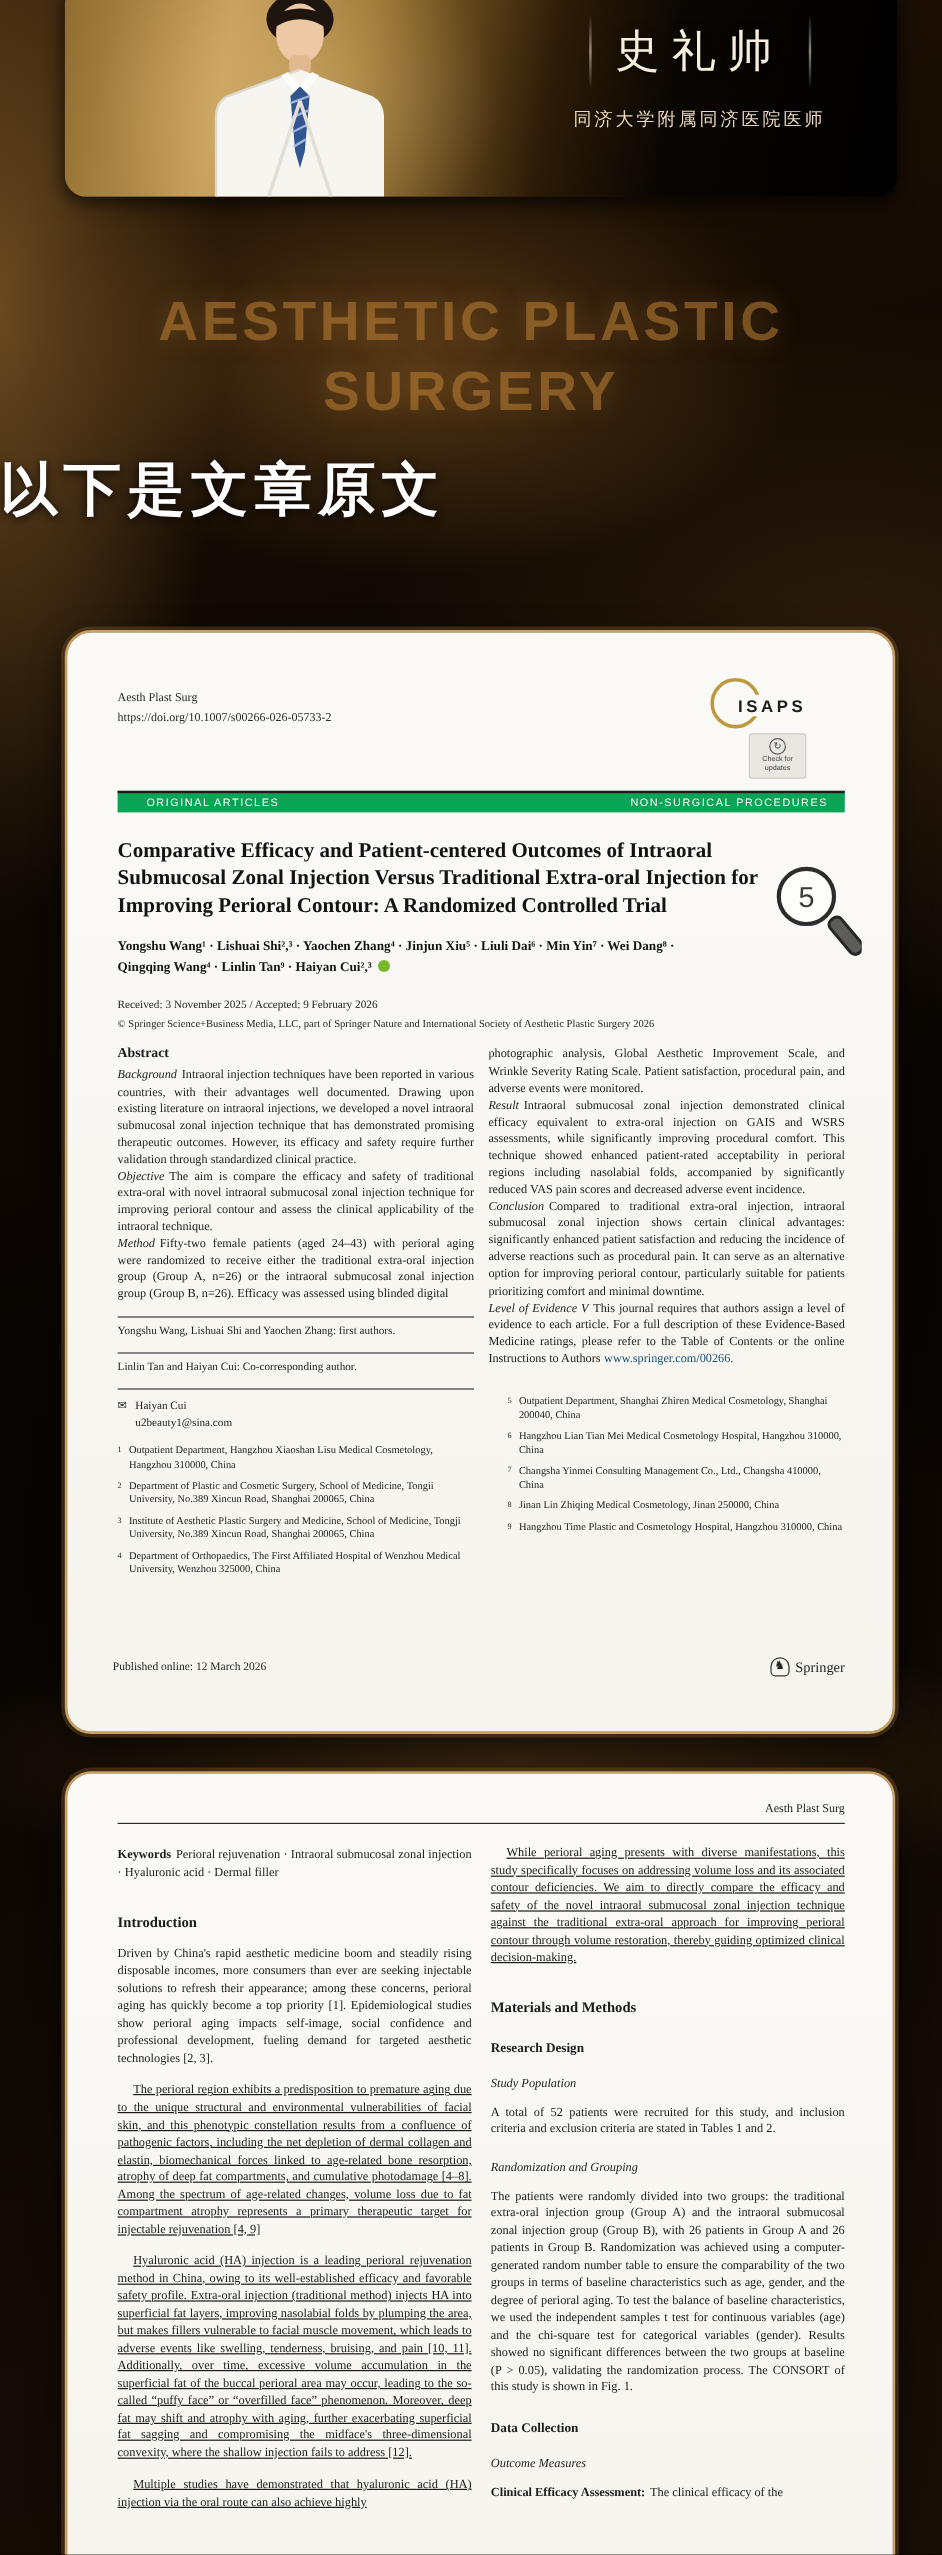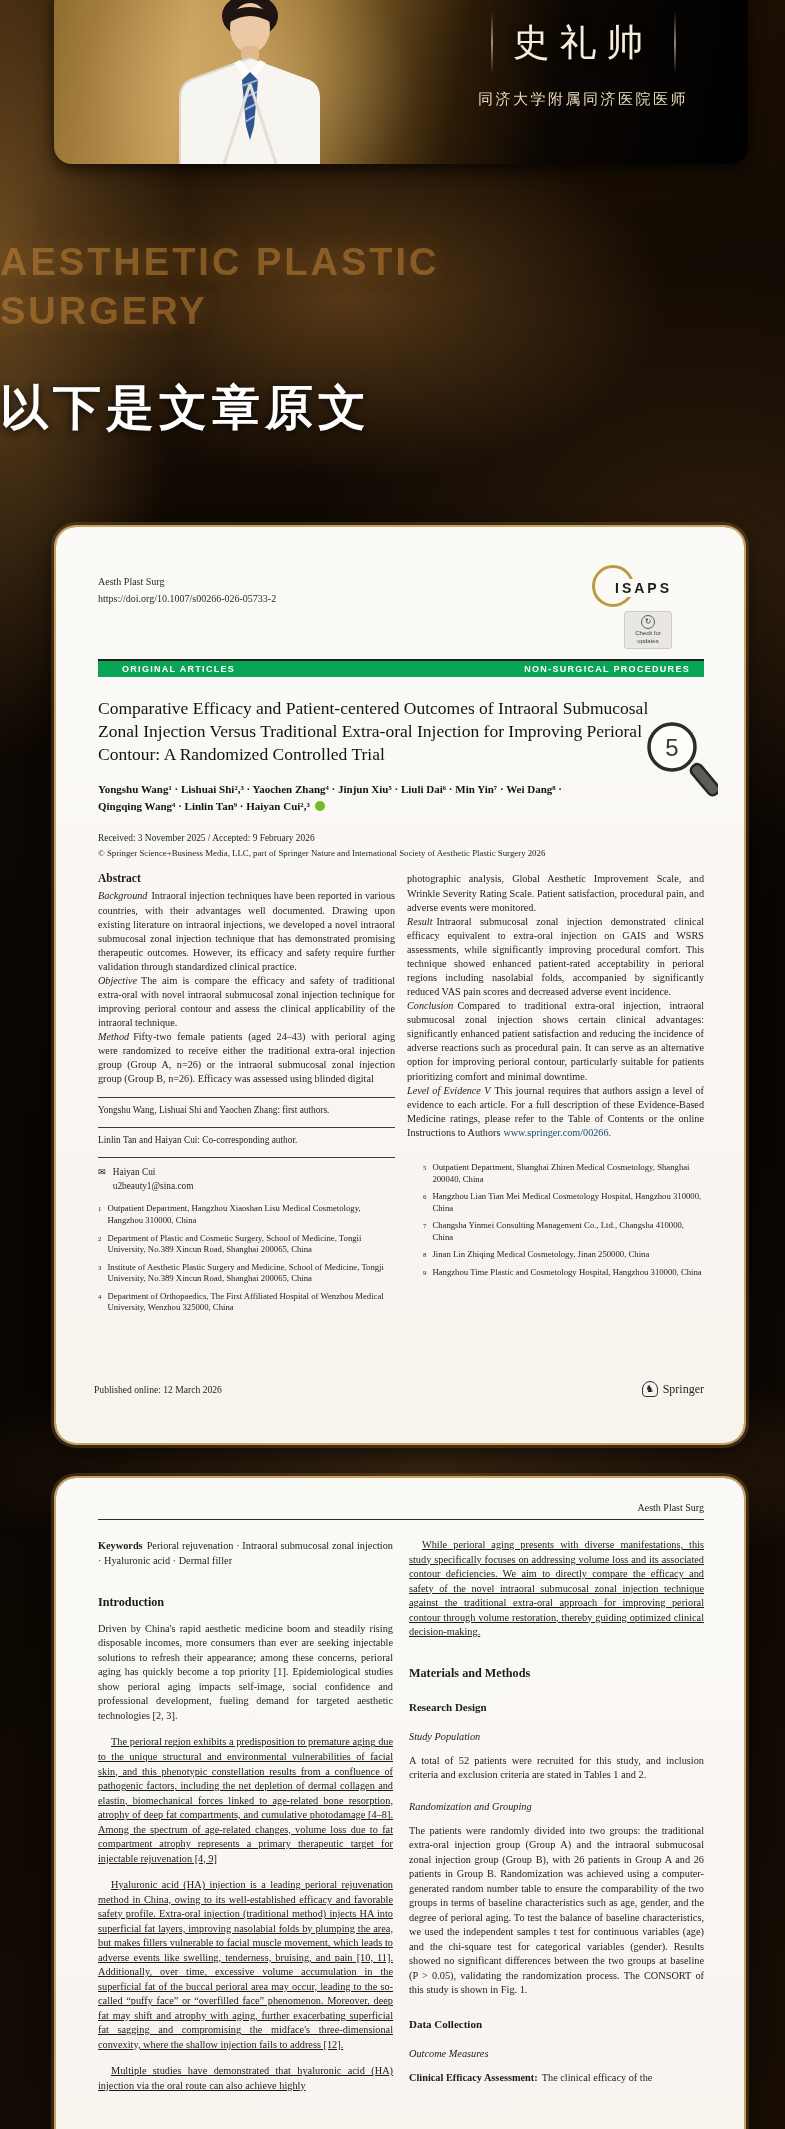--- a/index.html
+++ b/index.html
@@ -33,8 +33,8 @@
 
   
   .watermark {
-    position:absolute; top:238px; left:0; width:100%; 
-    font-family:"Liberation Sans", sans-serif; font-weight:700; font-size:38px;
+    position:absolute; top:238px; left:0; width:100%; text-align:center;
+    font-family:"Liberation Sans", sans-serif; font-weight:700; font-size:46px;
     letter-spacing:3px; line-height:1.28; color:rgba(196,132,56,.52);
     text-shadow:0 0 20px rgba(170,115,48,.35);
   }

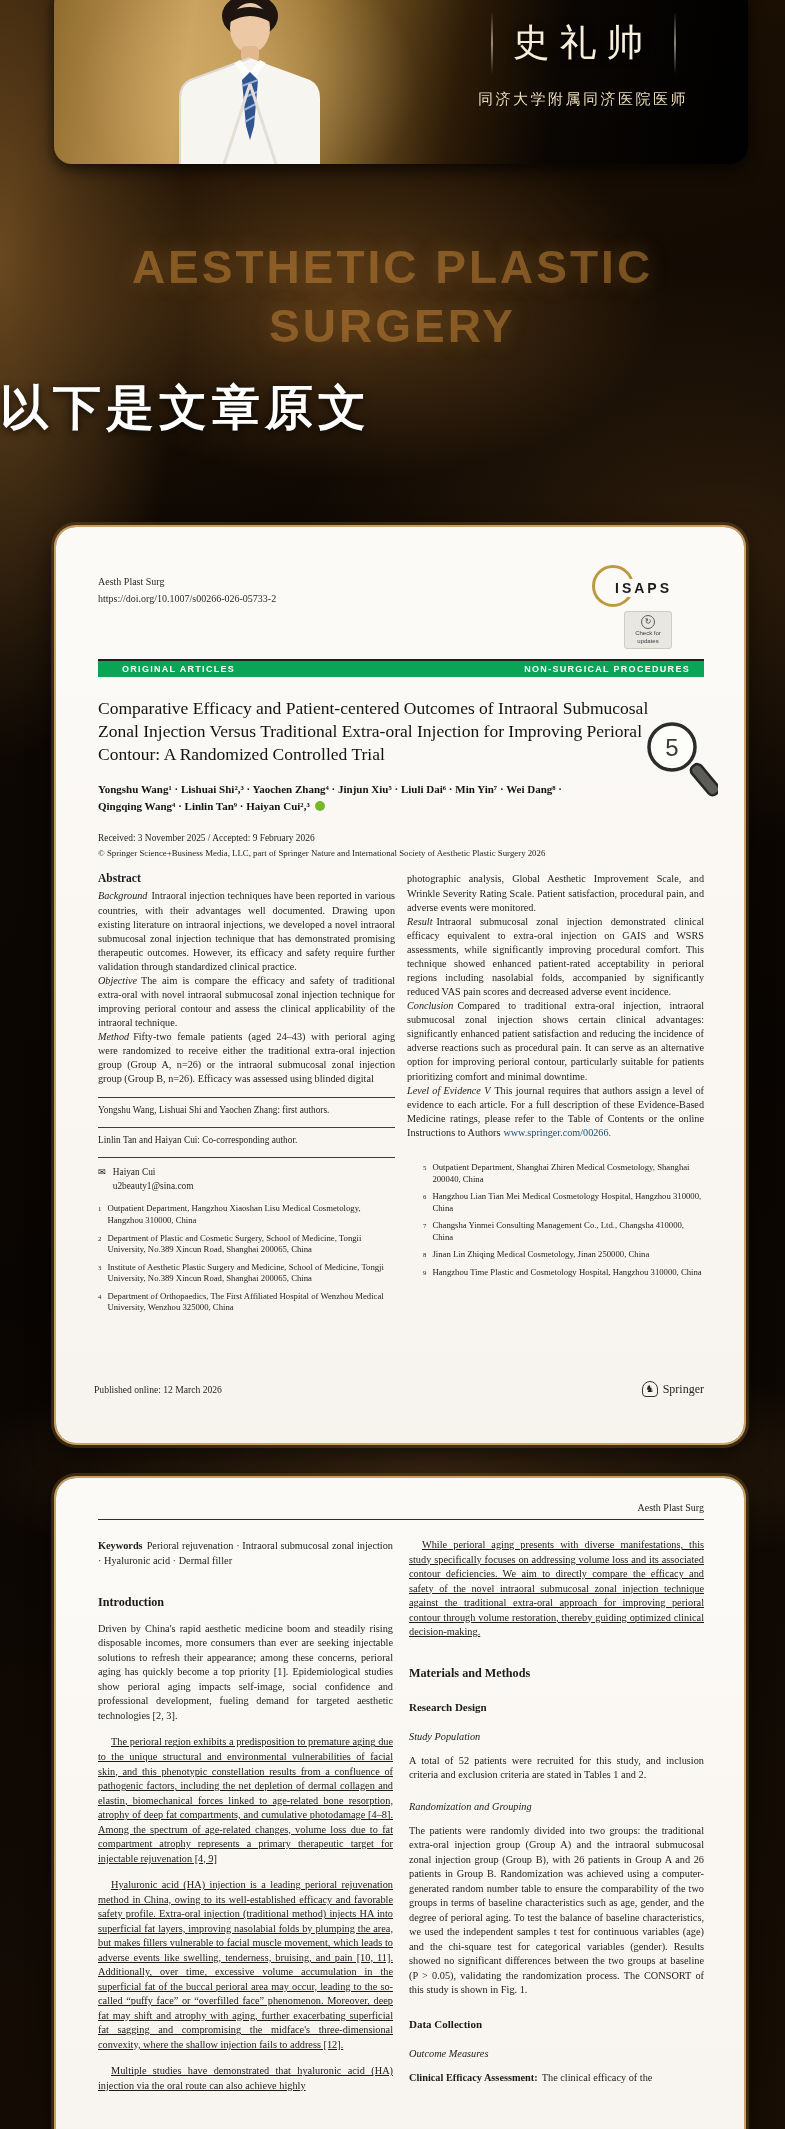--- a/index.html
+++ b/index.html
@@ -69,7 +69,7 @@
   .check-icon { width:12px; height:12px; border:1.2px solid #5a5a5a; border-radius:50%; font-size:8px; line-height:11px; text-align:center; color:#444; margin-bottom:1px; }
   .banner { margin-top:10px; height:16px; background:#0aa456; border-top:2.5px solid #1d1d1d;
     display:flex; align-items:center; justify-content:space-between; padding:0 14px 0 24px;
-    font-family:"Liberation Sans",sans-serif; font-weight:700; font-size:9px; letter-spacing:1.3px; color:#fff; }
+    font-family:"Liberation Sans",sans-serif; font-weight:400; font-size:9px; letter-spacing:1.3px; color:#fff; }
 
   .title { margin-top:20px; width:588px; font-size:17.5px; font-weight:400; color:#131313; line-height:1.3; }
   .sticker { position:absolute; top:192px; right:26px; width:76px; height:96px; }

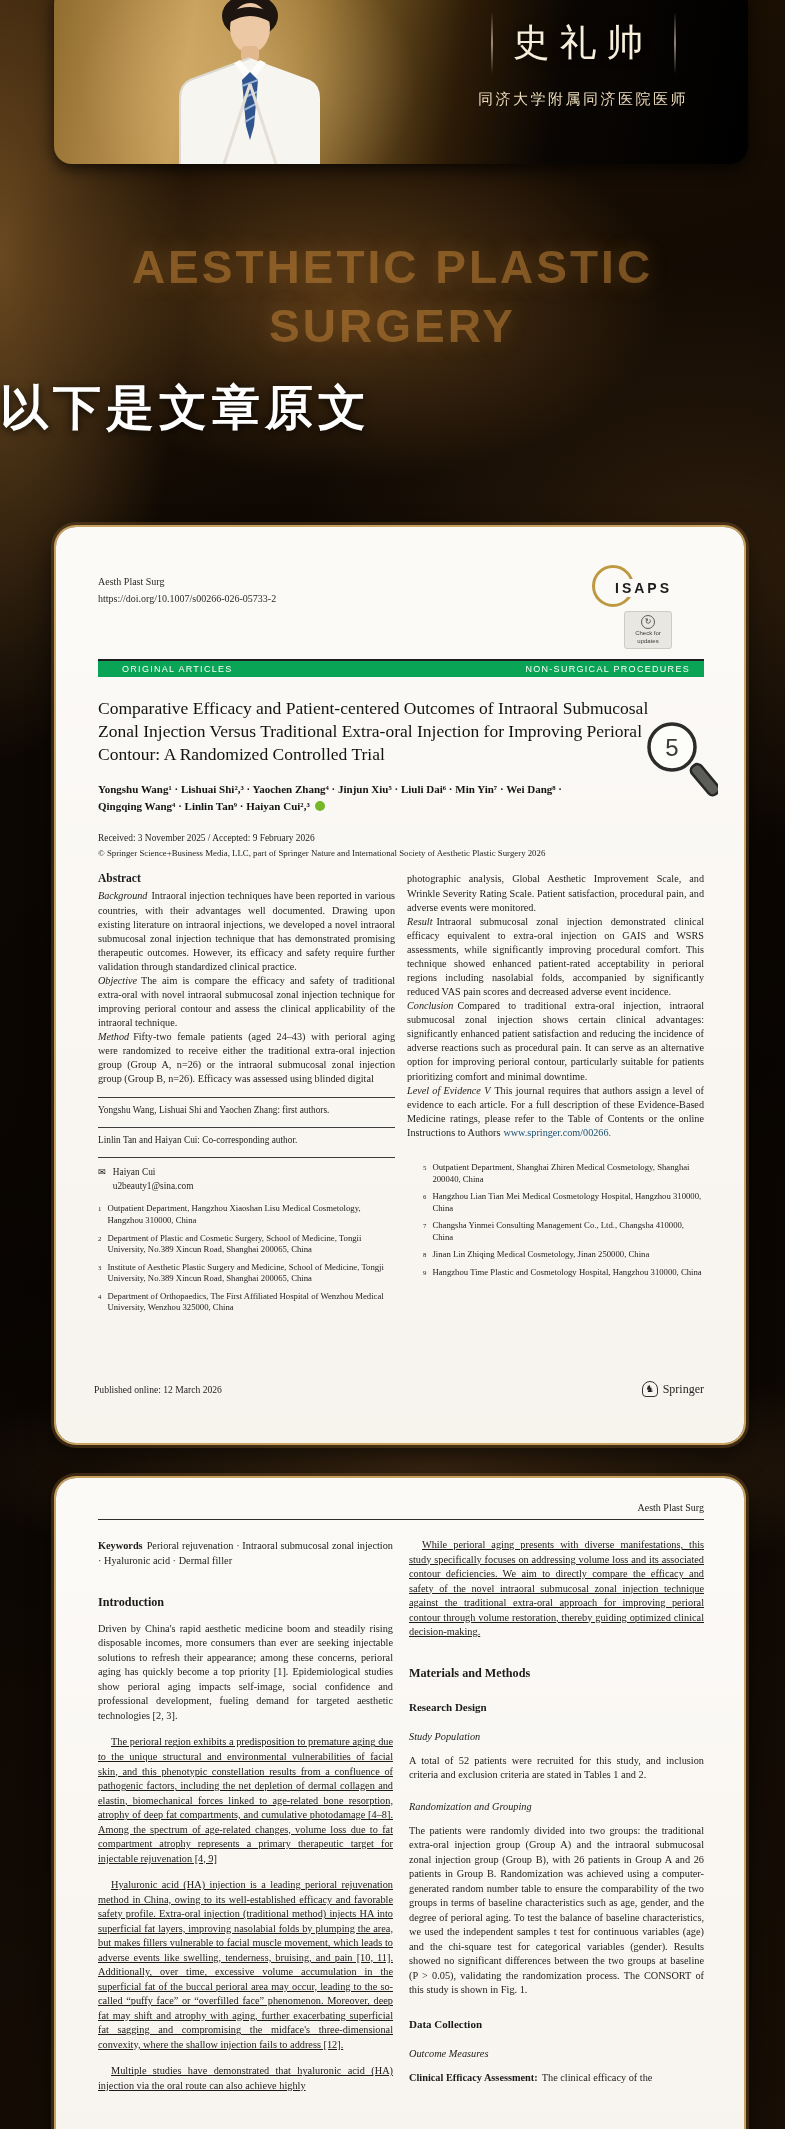--- a/index.html
+++ b/index.html
@@ -71,7 +71,7 @@
     display:flex; align-items:center; justify-content:space-between; padding:0 14px 0 24px;
     font-family:"Liberation Sans",sans-serif; font-weight:400; font-size:9px; letter-spacing:1.3px; color:#fff; }
 
-  .title { margin-top:20px; width:588px; font-size:17.5px; font-weight:400; color:#131313; line-height:1.3; }
+  .title { margin-top:20px; width:588px; font-size:17.5px; font-weight:700; color:#131313; line-height:1.3; }
   .sticker { position:absolute; top:192px; right:26px; width:76px; height:96px; }
   .authors { margin-top:16px; width:505px; font-weight:700; font-size:11px; line-height:1.55; color:#141414; }
   .orcid { display:inline-block; width:10px; height:10px; border-radius:50%; background:#76b82a; margin-left:5px; vertical-align:-1px; }

